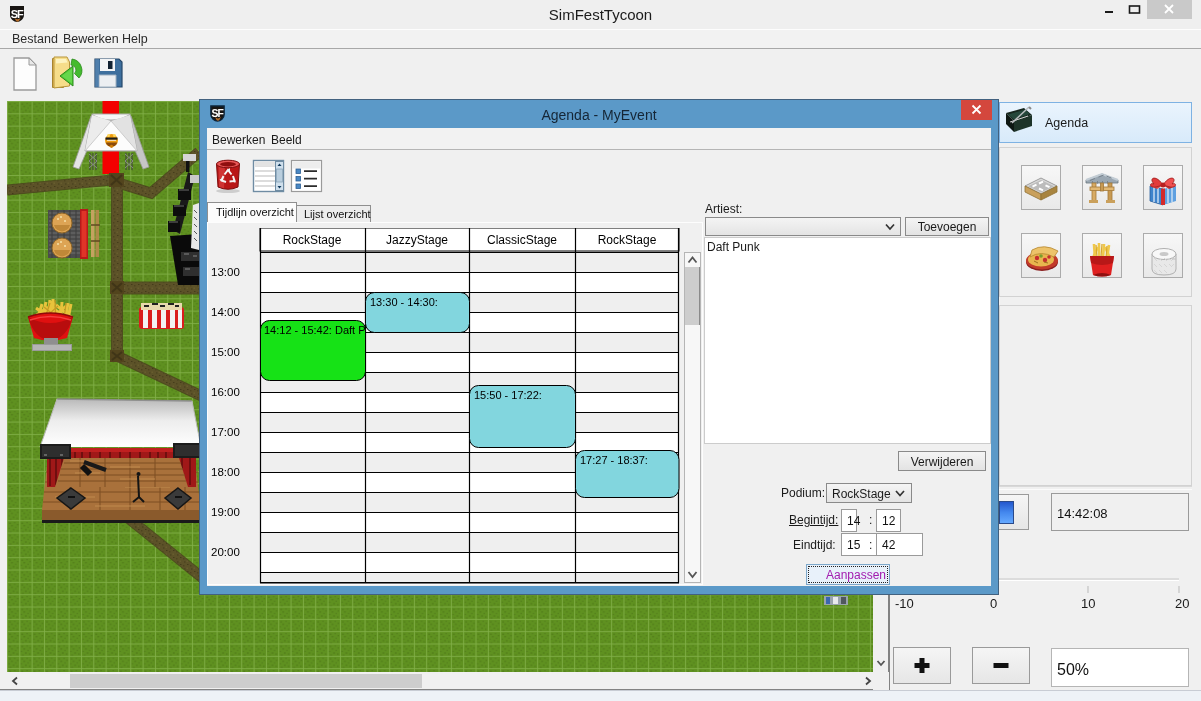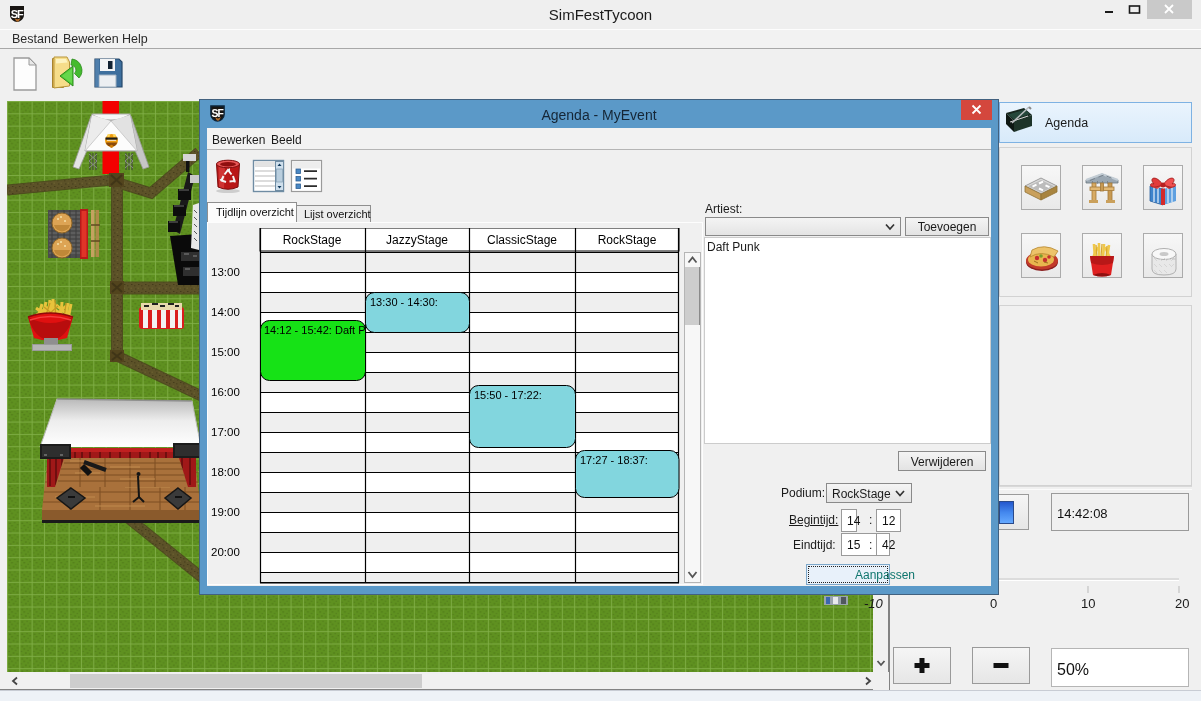--- a/index.html
+++ b/index.html
@@ -615,7 +615,7 @@
 <div class="abs dtext" style="left:793px;top:538px;">Eindtijd:</div>
 <div class="abs numbox" style="left:841px;top:533px;width:36px;height:23px;">15</div>
 <div class="abs dtext" style="left:869px;top:538px;">:</div>
-<div class="abs numbox" style="left:876px;top:533px;width:14px;height:23px;">42</div>
+<div class="abs numbox" style="left:876px;top:533px;width:47px;height:23px;">42</div>
 <div class="abs" style="left:806px;top:564px;width:84px;height:21px;background:#e8f1fa;border:1px solid #7da7c9;box-sizing:border-box;"></div>
 <div class="abs" style="left:808px;top:566px;width:80px;height:17px;border:1px dotted #222;box-sizing:border-box;"></div>
 <div class="abs" style="left:806px;top:568px;width:100px;text-align:center;font-size:12px;color:#0f766e;margin-left:29px;">Aanpassen</div>

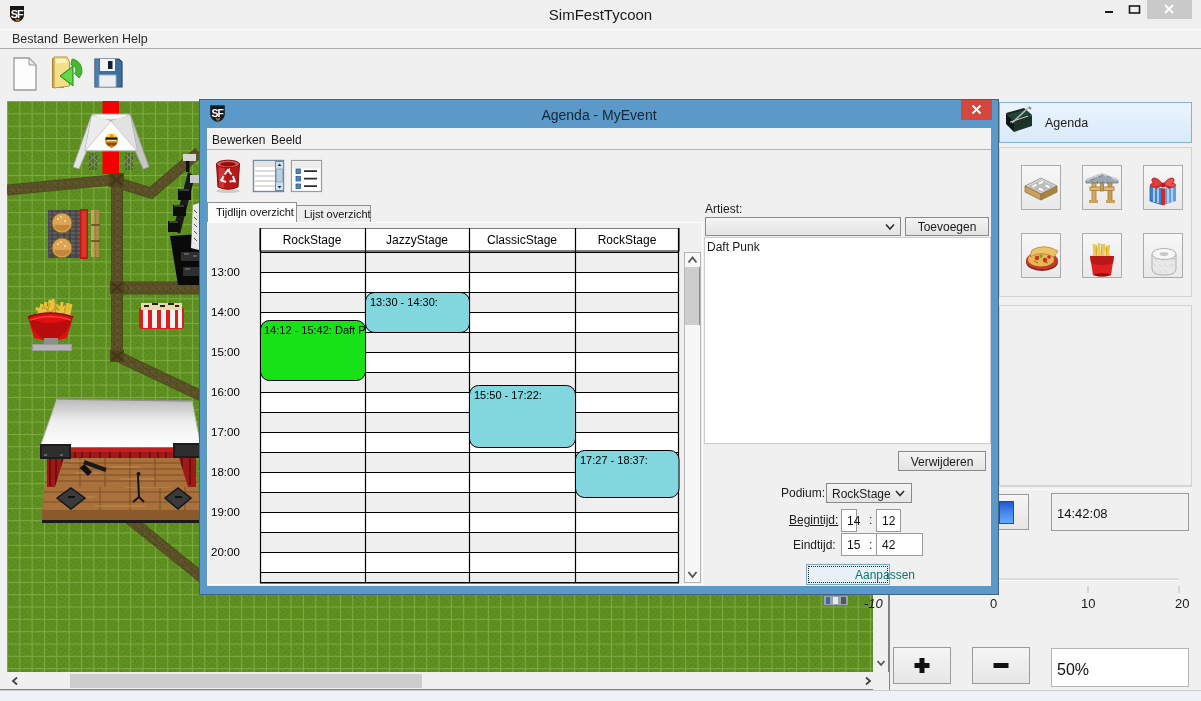--- a/index.html
+++ b/index.html
@@ -618,6 +618,6 @@
 <div class="abs numbox" style="left:876px;top:533px;width:47px;height:23px;">42</div>
 <div class="abs" style="left:806px;top:564px;width:84px;height:21px;background:#e8f1fa;border:1px solid #7da7c9;box-sizing:border-box;"></div>
 <div class="abs" style="left:808px;top:566px;width:80px;height:17px;border:1px dotted #222;box-sizing:border-box;"></div>
-<div class="abs" style="left:806px;top:568px;width:100px;text-align:center;font-size:12px;color:#0f766e;margin-left:29px;">Aanpassen</div>
+<div class="abs" style="left:806px;top:568px;width:100px;text-align:center;font-size:12px;color:#a21caf;">Aanpassen</div>
 
 </body></html>

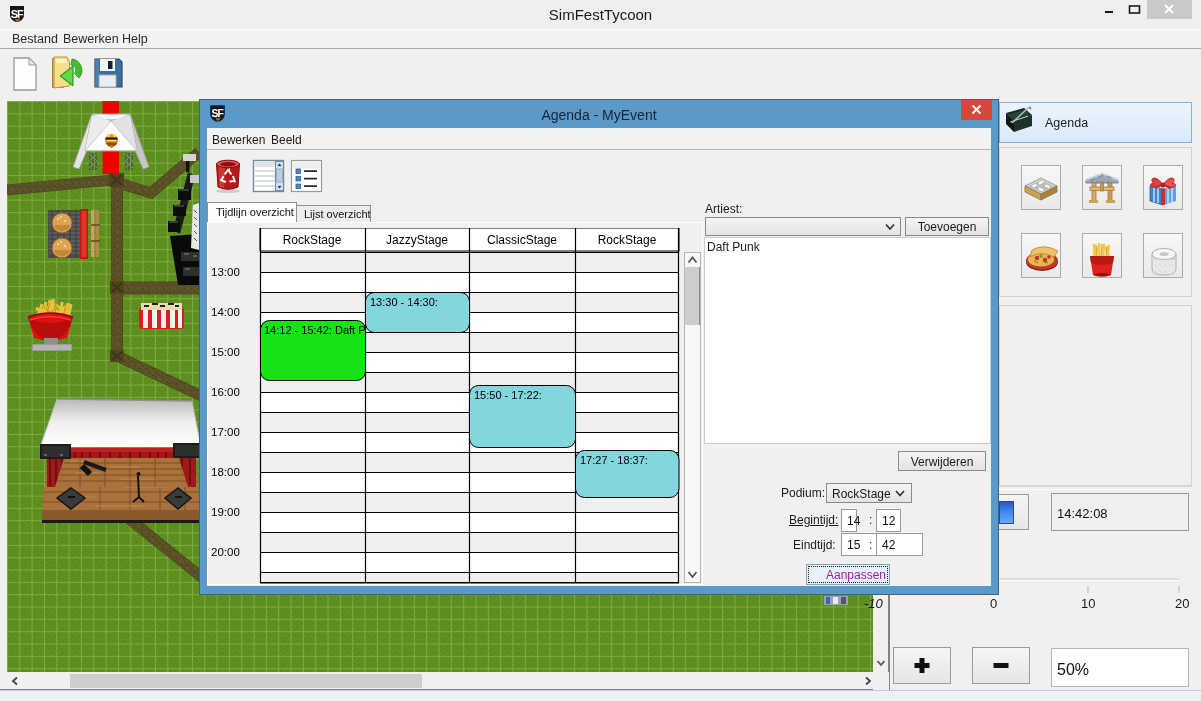--- a/index.html
+++ b/index.html
@@ -440,7 +440,7 @@
 <svg class="abs" style="left:890px;top:586px" width="300" height="10">
   <path d="M17 0 v7 M107 0 v7 M198 0 v7 M289 0 v7" stroke="#b9b9b9" stroke-width="1"></path>
 </svg>
-<div class="abs slbl" style="left:864px;top:596px;font-style:italic;">-10</div>
+<div class="abs slbl" style="left:895px;top:596px;">-10</div>
 <div class="abs slbl" style="left:990px;top:596px;">0</div>
 <div class="abs slbl" style="left:1081px;top:596px;">10</div>
 <div class="abs slbl" style="left:1175px;top:596px;">20</div>

